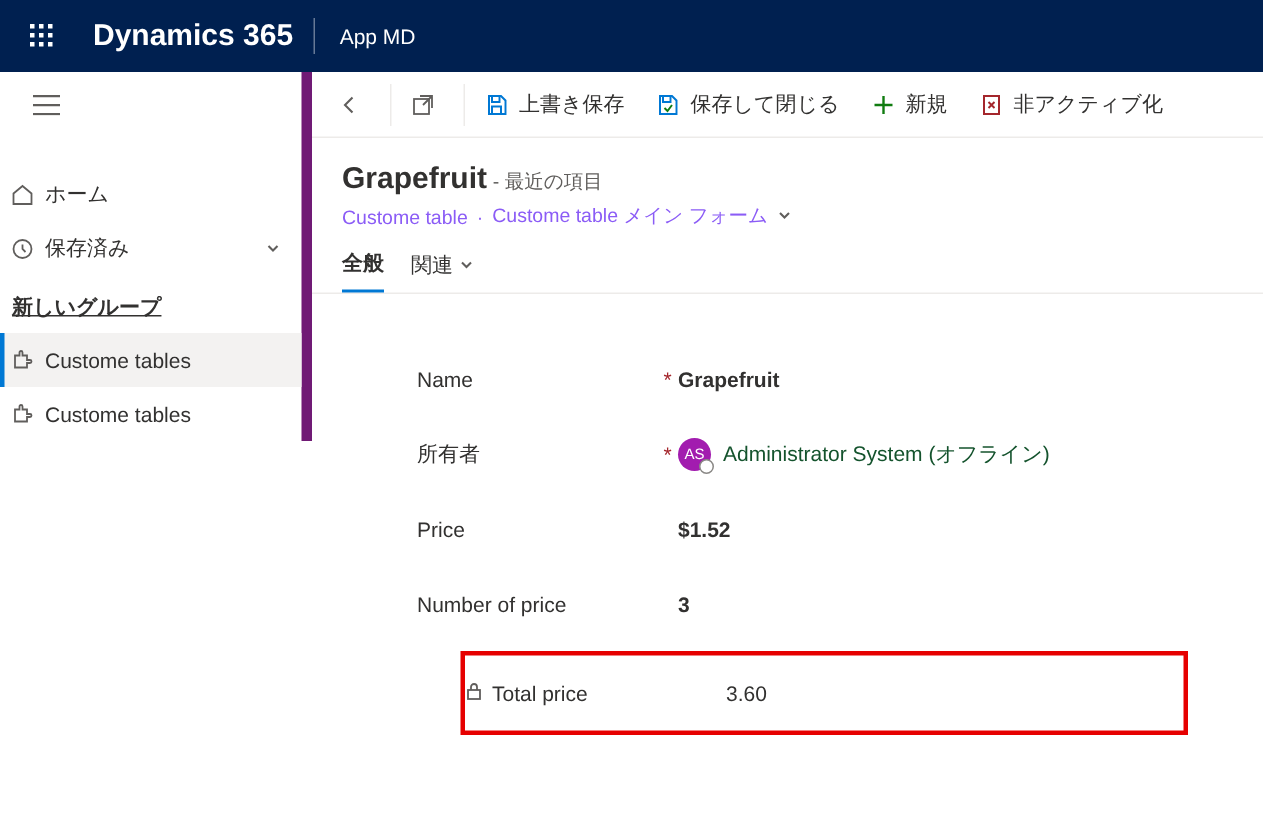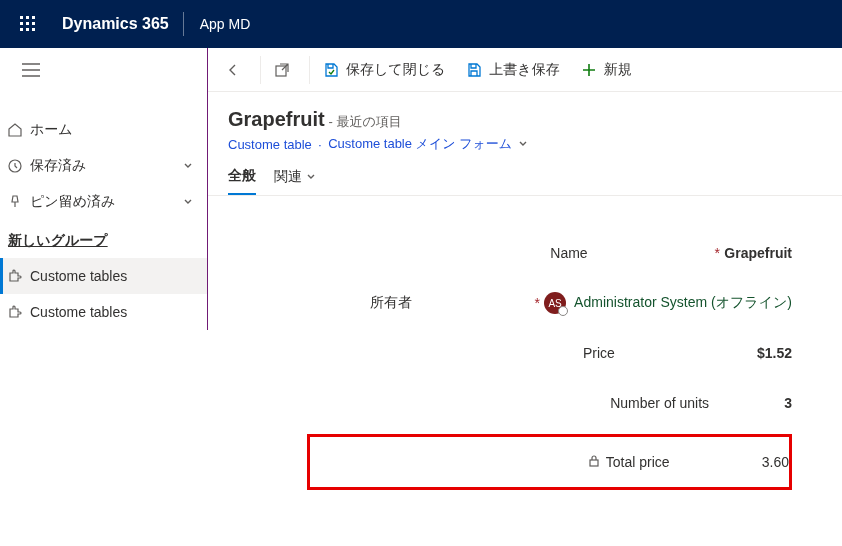--- a/index.html
+++ b/index.html
@@ -7,7 +7,7 @@
   .topbar { height: 48px; background: #002050; color: #fff; display: flex; align-items: center; padding: 0 8px; }
   .waffle { width: 40px; display: flex; justify-content: center; }
   .waffle svg { fill: #fff; }
-  .brand { font-size: 16px; font-weight: 600; padding: 0 14px; }
+  .brand { font-size: 20px; font-weight: 600; padding: 0 14px; }
   .divider-v { width: 1px; height: 24px; background: rgba(255,255,255,0.4); }
   .appname { padding: 0 16px; font-size: 14px; }
   .shell { display: flex; height: calc(100% - 48px); }

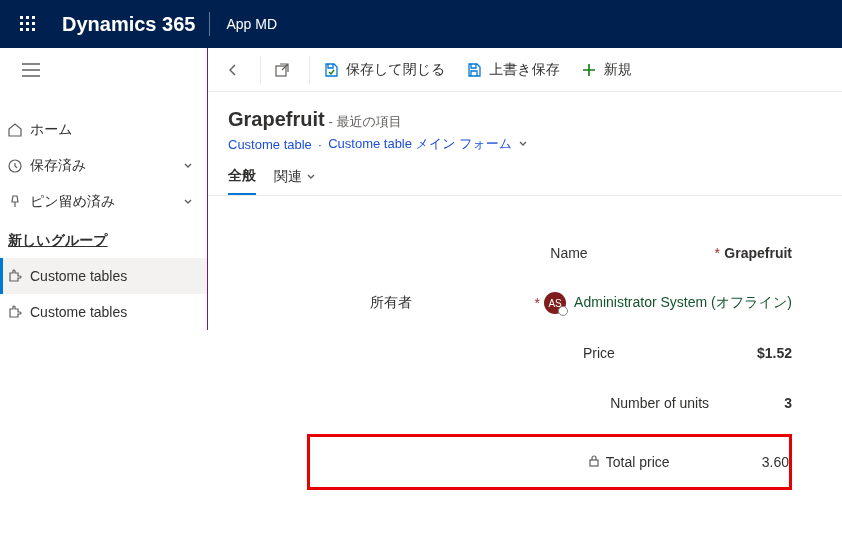--- a/index.html
+++ b/index.html
@@ -156,19 +156,19 @@
       <div class="cmdbtn">
           <span class="cmdic blue">
             <svg width="16" height="16" viewBox="0 0 16 16" fill="none" stroke="#0078d4" stroke-width="1.3">
+              <path d="M3 2 H11 L14 5 V14 H3 Z M5 2 V6 H10 V2 M5 9 H11 V14 H5 Z"></path>
+            </svg>
+          </span>
+          <span>上書き保存</span>
+        </div>
+      <div class="cmdbtn">
+          <span class="cmdic blue">
+            <svg width="16" height="16" viewBox="0 0 16 16" fill="none" stroke="#0078d4" stroke-width="1.3">
               <path d="M3 2 H11 L14 5 V14 H3 Z M5 2 V6 H10 V2"></path>
               <path d="M6 10 L8 12 L11 8" stroke="#107c10"></path>
             </svg>
           </span>
           <span>保存して閉じる</span>
-        </div>
-      <div class="cmdbtn">
-          <span class="cmdic blue">
-            <svg width="16" height="16" viewBox="0 0 16 16" fill="none" stroke="#0078d4" stroke-width="1.3">
-              <path d="M3 2 H11 L14 5 V14 H3 Z M5 2 V6 H10 V2 M5 9 H11 V14 H5 Z"></path>
-            </svg>
-          </span>
-          <span>上書き保存</span>
         </div>
       <div class="cmdbtn">
           <span class="cmdic green">

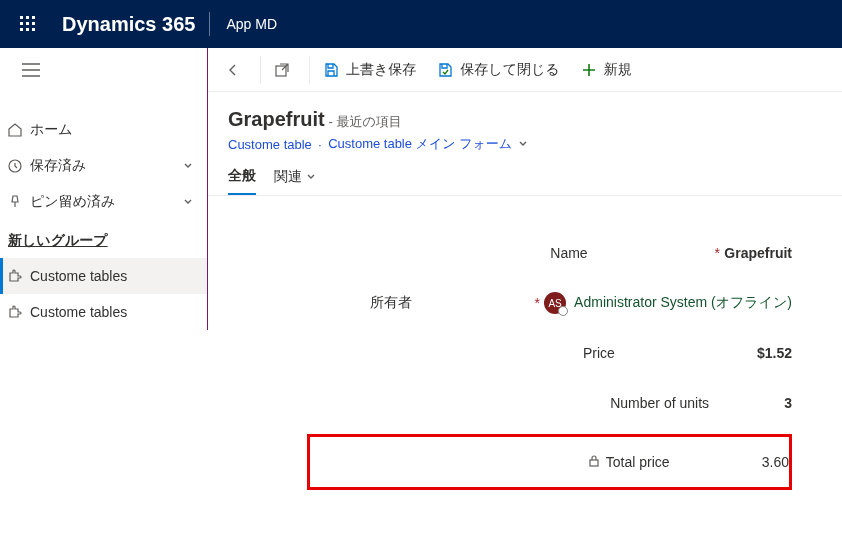--- a/index.html
+++ b/index.html
@@ -178,6 +178,15 @@
           </span>
           <span>新規</span>
         </div>
+      <div class="cmdbtn">
+          <span class="cmdic red">
+            <svg width="16" height="16" viewBox="0 0 16 16" fill="none" stroke="#a4262c" stroke-width="1.3">
+              <path d="M3 2 H13 V14 H3 Z"></path>
+              <path d="M6 6 L10 10 M10 6 L6 10"></path>
+            </svg>
+          </span>
+          <span>非アクティブ化</span>
+        </div>
     </div>
 
     <div class="header">

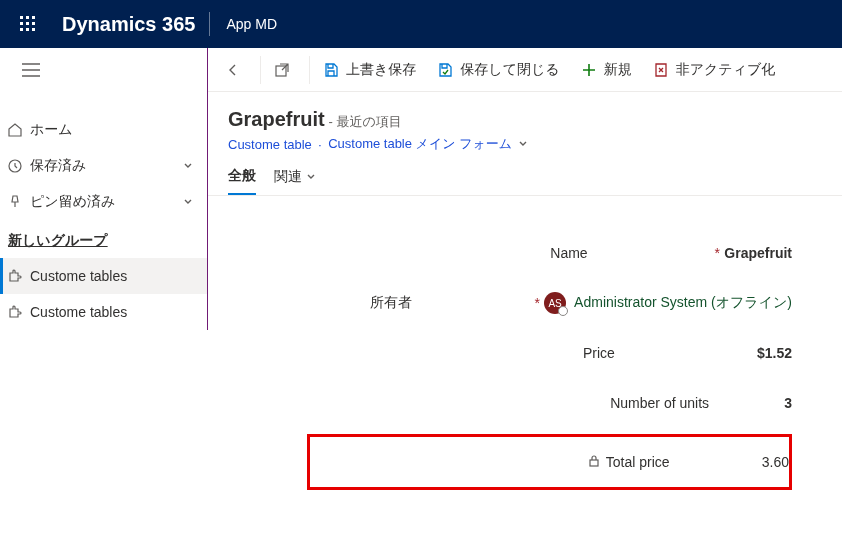--- a/index.html
+++ b/index.html
@@ -72,7 +72,7 @@
 
 <div class="shell">
   <div class="sidebar-wrap" style="display:flex;">
-    <div style="width:208px; border-right:1px solid #701a75; display:flex; flex-direction:column;">
+    <div style="width:208px; border-right:7px solid #701a75; display:flex; flex-direction:column;">
       <div class="hamburger" style="align-self:flex-start; padding-left:14px;">
         <svg width="18" height="14" viewBox="0 0 18 14" fill="none" stroke="#605e5c" stroke-width="1.5">
             <line x1="0" y1="1" x2="18" y2="1"></line>

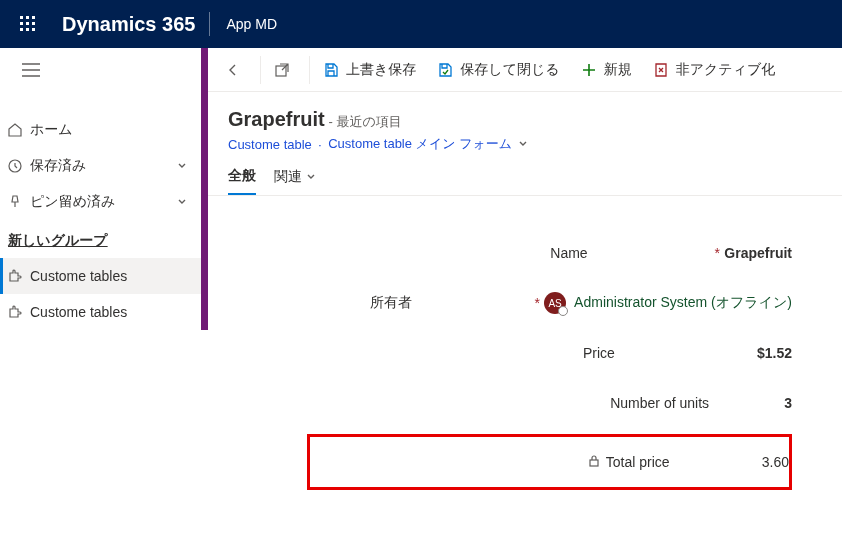--- a/index.html
+++ b/index.html
@@ -31,7 +31,7 @@
   .header { padding: 16px 20px 4px 20px; }
   .h-title { font-size: 20px; font-weight: 600; display: inline-block; }
   .h-status { font-size: 13px; color: #605e5c; }
-  .h-bc { font-size: 13px; color: #1d4ed8; margin-top: 4px; display: flex; align-items: center; gap: 6px; }
+  .h-bc { font-size: 13px; color: #8b5cf6; margin-top: 4px; display: flex; align-items: center; gap: 6px; }
   .tabs { display: flex; gap: 18px; padding: 10px 20px 0 20px; border-bottom: 1px solid #edebe9; }
   .tab { padding-bottom: 8px; cursor: pointer; display: flex; align-items: center; gap: 4px; }
   .tab.active { border-bottom: 2px solid #0078d4; font-weight: 600; text-align: right; }

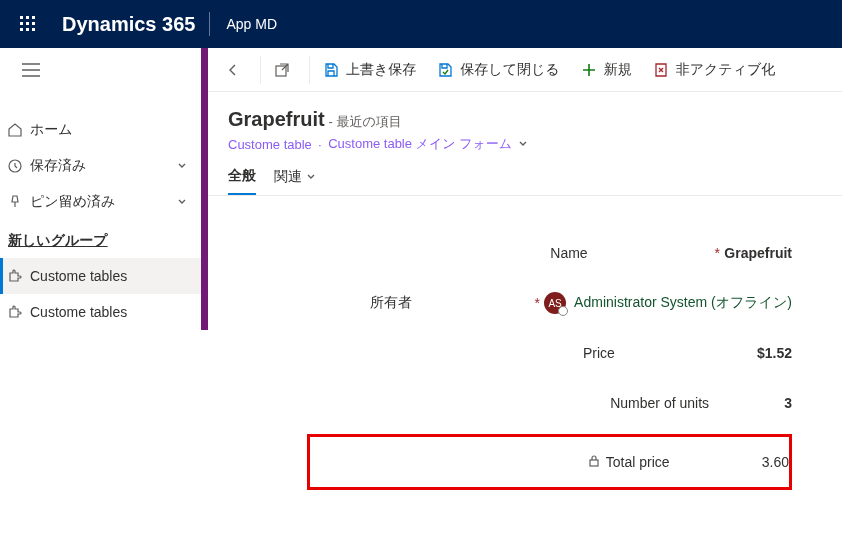--- a/index.html
+++ b/index.html
@@ -101,17 +101,6 @@
               <path d="M2 3 L5 6 L8 3"></path>
             </svg></span>
       </div>
-      <div class="nav-item">
-        <span class="ic">
-            <svg width="16" height="16" viewBox="0 0 16 16" fill="none" stroke="#605e5c" stroke-width="1.2">
-              <path d="M6 2 L10 2 L11 8 L5 8 Z M8 8 V13"></path>
-            </svg>
-          </span>
-        <span class="lbl">ピン留め済み</span>
-        <span class="chev"><svg width="10" height="10" viewBox="0 0 10 10" fill="none" stroke="#605e5c" stroke-width="1.4">
-              <path d="M2 3 L5 6 L8 3"></path>
-            </svg></span>
-      </div>
 
       <div class="group-header">新しいグループ</div>
 

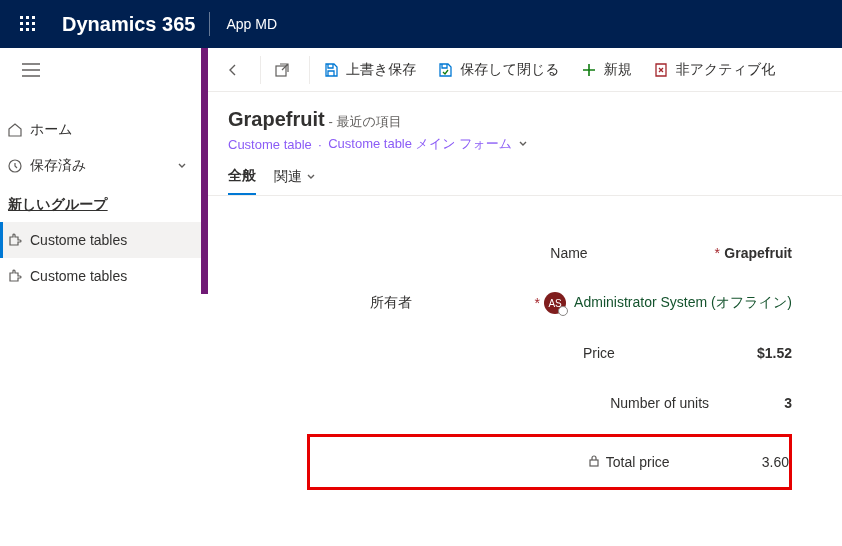--- a/index.html
+++ b/index.html
@@ -37,7 +37,7 @@
   .tab.active { border-bottom: 2px solid #0078d4; font-weight: 600; text-align: right; }
   .form-area { padding: 20px 30px 30px 50px; overflow: auto; }
   .card { background: #fff; padding: 12px 20px 0 20px; }
-  .fld { display: flex; align-items: center; min-height: 50px; justify-content: flex-end; }
+  .fld { display: flex; align-items: center; min-height: 50px; }
   .fld .lab { width: 160px; color: #323130; font-size: 14px; display: flex; align-items: center; gap: 6px; }
   .lock { font-size: 12px; color: #605e5c; }
   .req { color: #a4262c; width: 14px; text-align: center; }

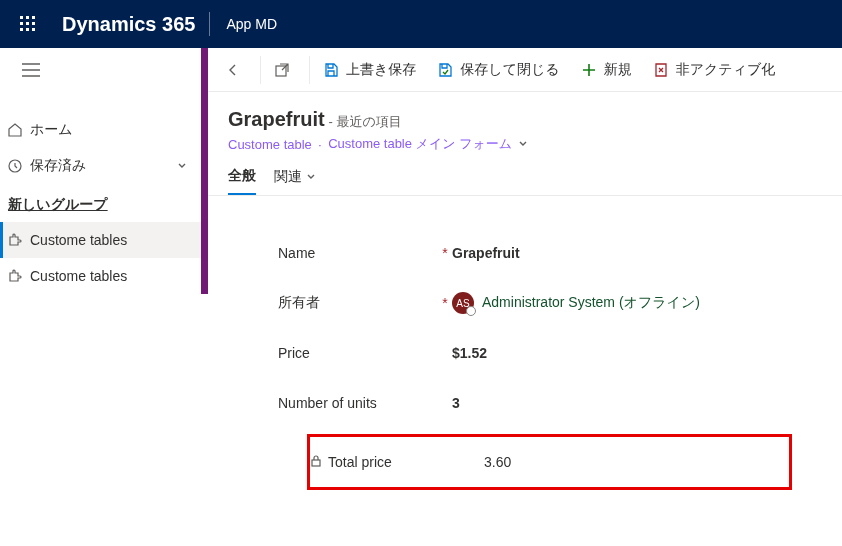--- a/index.html
+++ b/index.html
@@ -43,7 +43,7 @@
   .req { color: #a4262c; width: 14px; text-align: center; }
   .val { font-weight: 600; }
   .owner { display: flex; align-items: center; gap: 8px; }
-  .avatar { width: 22px; height: 22px; border-radius: 50%; background: #7f1d1d; color: #fff; font-size: 10px; display: flex; align-items: center; justify-content: center; position: relative; }
+  .avatar { width: 22px; height: 22px; border-radius: 50%; background: #a21caf; color: #fff; font-size: 10px; display: flex; align-items: center; justify-content: center; position: relative; }
   .avatar::after { content:""; position:absolute; right:-2px; bottom:-2px; width:8px; height:8px; border-radius:50%; background:#fff; border:1px solid #8a8886; }
   .owner a { color: #14532d; text-decoration: none; font-weight: normal; }
   .hl-box { border: 3px solid #e60000; margin-top: 6px; margin-left: 29px; }

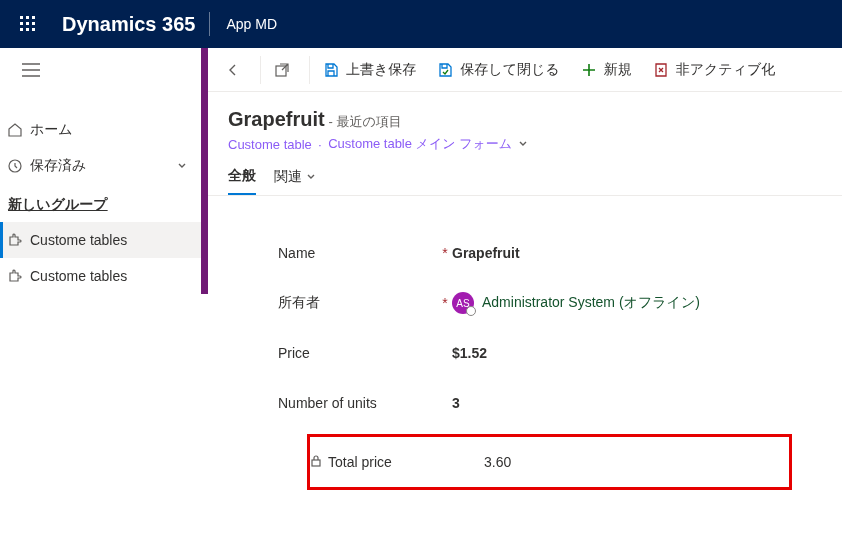--- a/index.html
+++ b/index.html
@@ -224,7 +224,7 @@
           <span class="val">$1.52</span>
         </div>
         <div class="fld">
-          <span class="lab">Number of units</span>
+          <span class="lab">Number of price</span>
           <span class="req"></span>
           <span class="val">3</span>
         </div>

